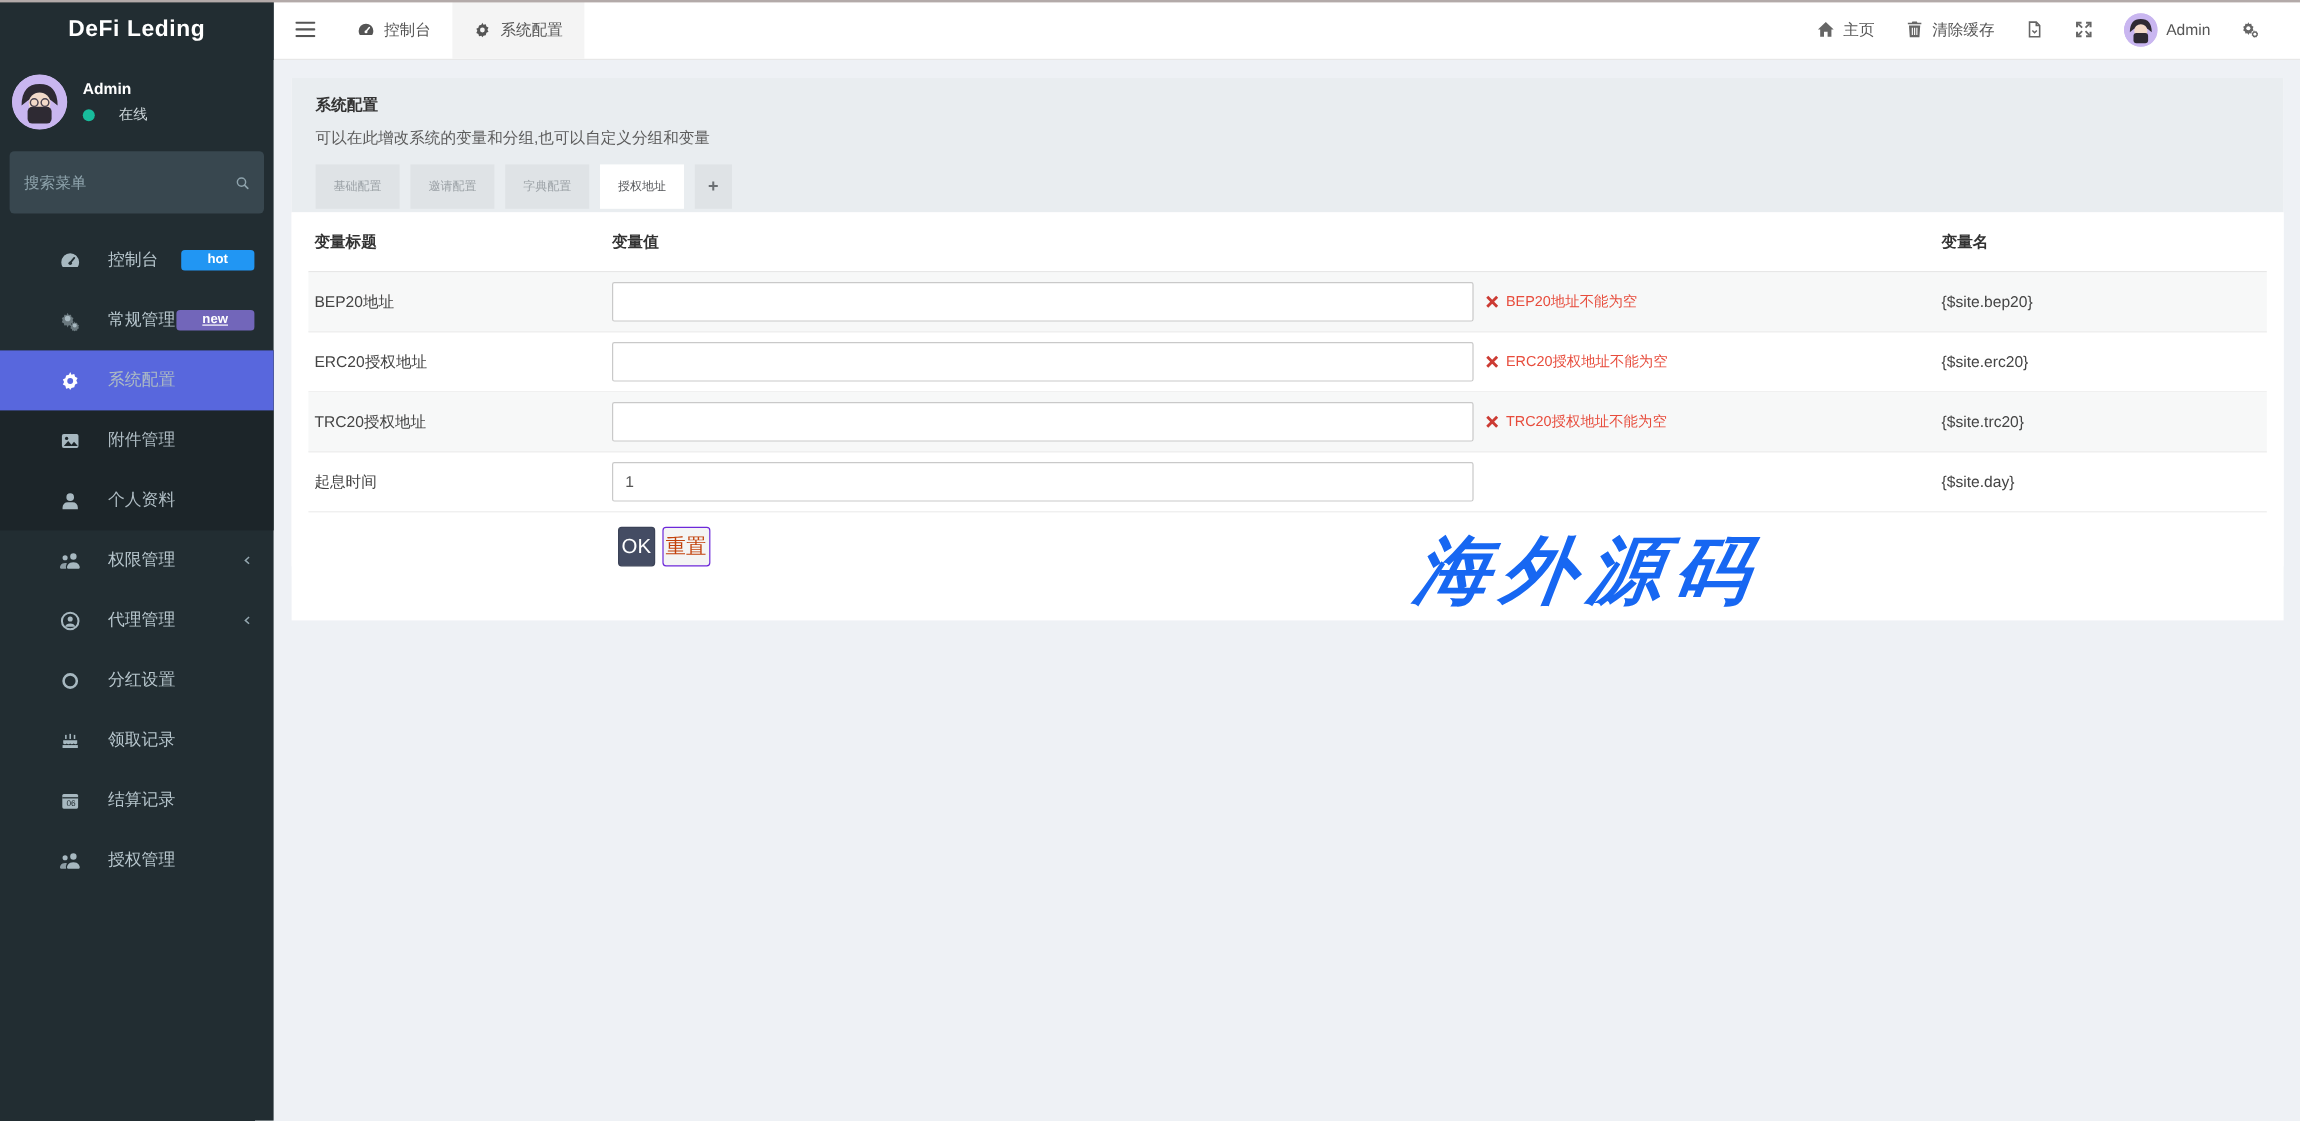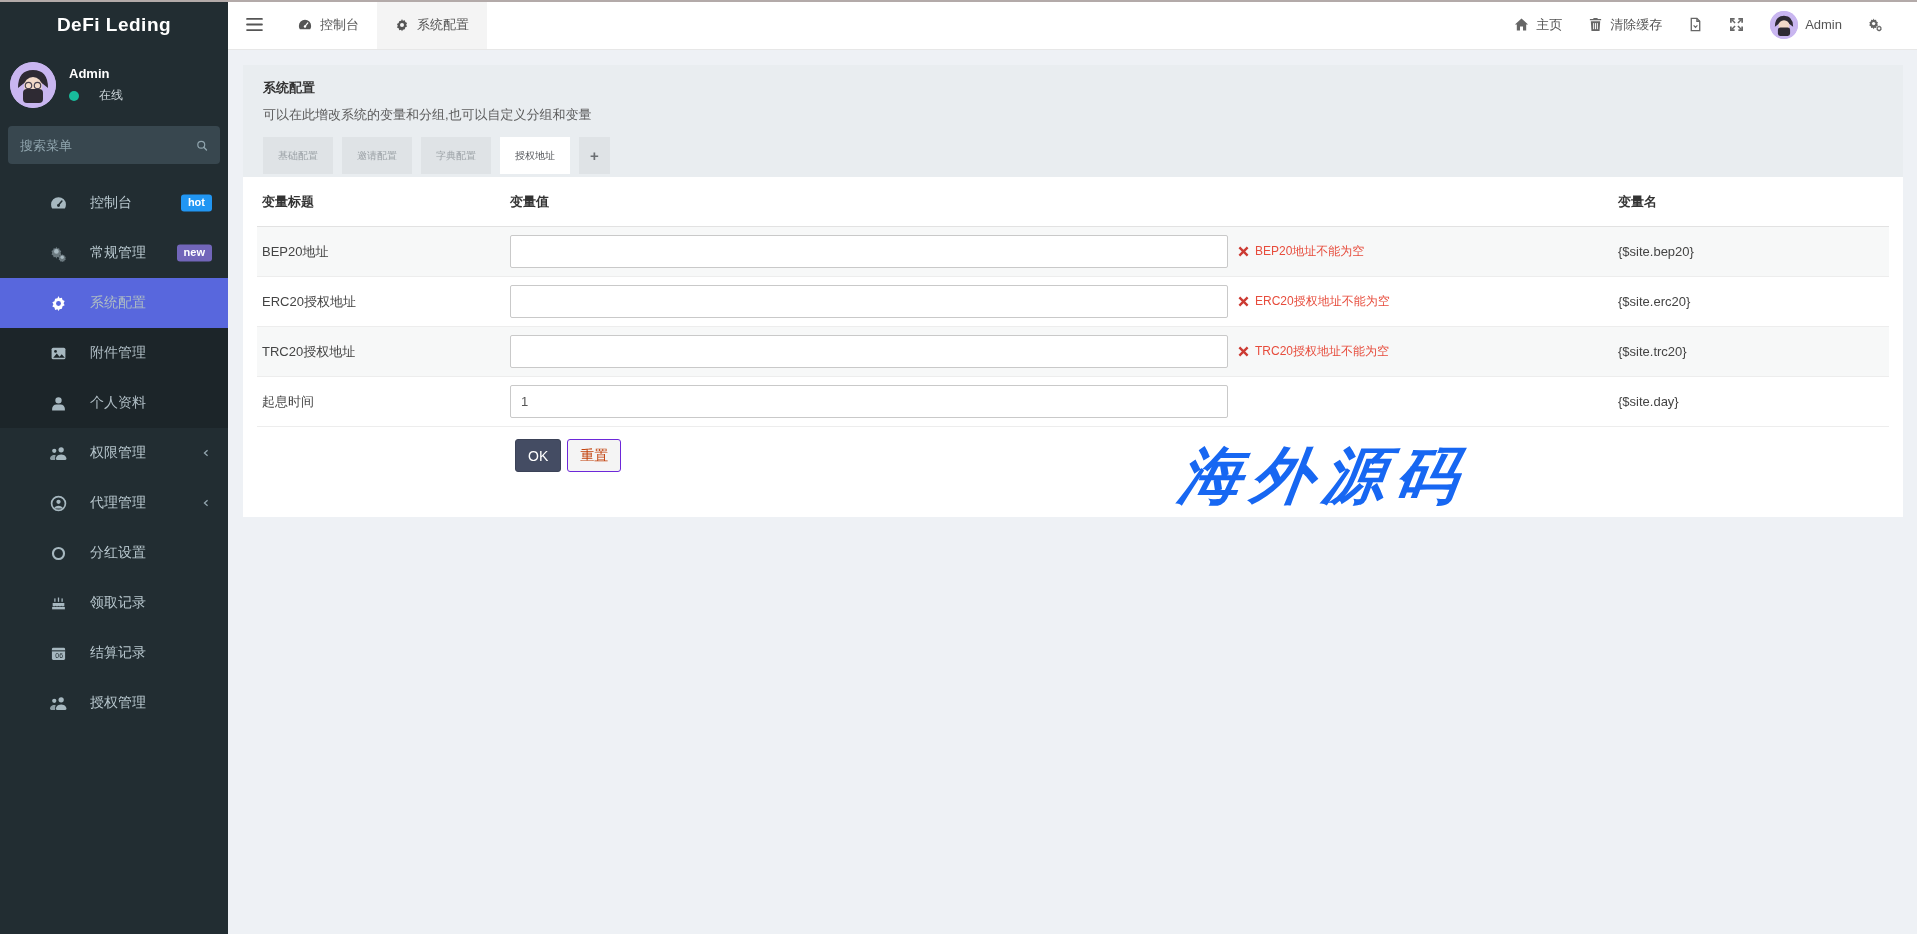--- a/index.html
+++ b/index.html
@@ -16,7 +16,7 @@
   .user-meta .u-name { color:#fff; font-weight:bold; font-size:13px; margin-bottom:6px; }
   .u-status { display:flex; align-items:center; gap:20px; font-size:12px; color:#cfd8dc; }
   .dot { width:10px; height:10px; border-radius:50%; display:inline-block; }
-  .search-box { margin:8px 8px 14px 8px; height:38px; background:#38474f; border-radius:4px; display:flex; align-items:center; padding:0 12px; }
+  .search-box { margin:8px 8px 14px 8px; height:52px; background:#38474f; border-radius:4px; display:flex; align-items:center; padding:0 12px; }
   .search-box input { flex:1; background:transparent; border:none; outline:none; color:#aebfc7; font-size:13px; font-family:inherit; }
   .search-box input::placeholder { color:#8fa4ad; }
   .menu { margin-top:6px; }

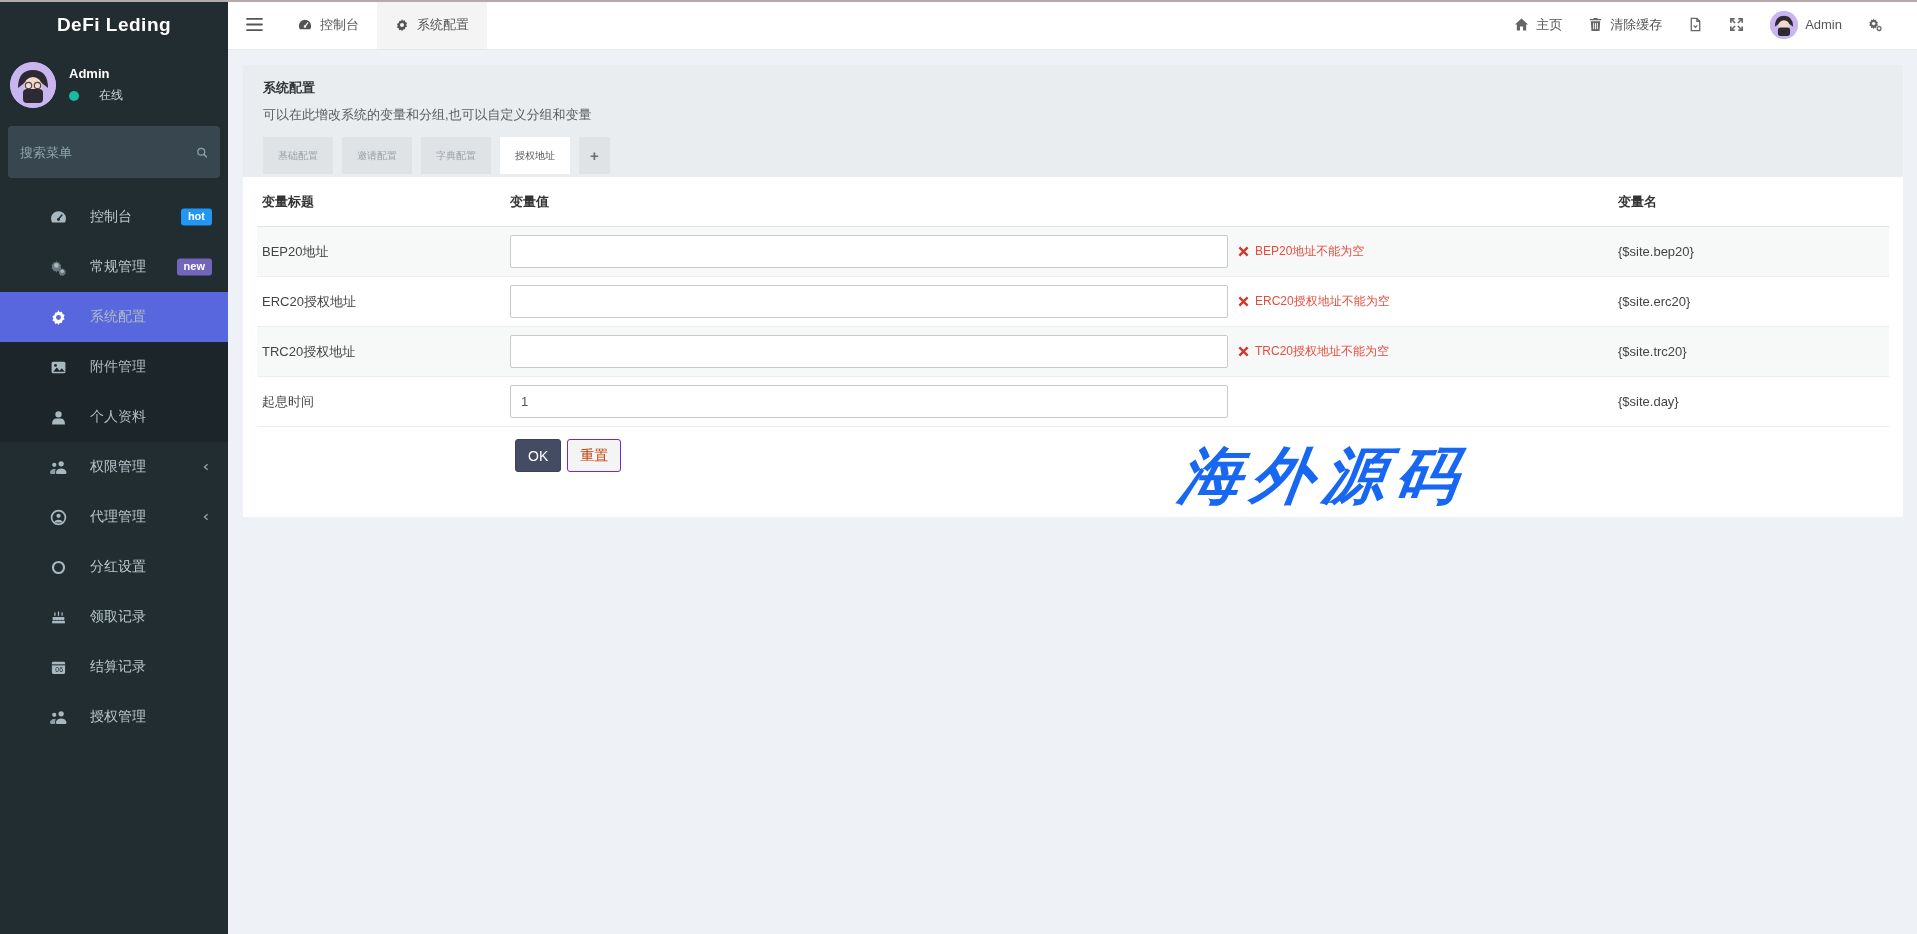--- a/index.html
+++ b/index.html
@@ -26,7 +26,7 @@
   .menu-item.active .mi-icon { color:#fff; }
   .submenu { background:#1c2529; }
   .submenu .menu-item { color:#aebcc3; }
-  .badge { position:absolute; right:16px; top:50%; transform:translateY(-50%); color:#fff; font-size:11px; font-weight:bold; padding:2px 7px; border-radius:3px; line-height:1.2; }
+  .badge { position:absolute; right:16px; top:50%; transform:translateY(-50%); color:#fff; font-size:11px; font-weight:bold; padding:2px 22px; border-radius:3px; line-height:1.2; }
   .chev { position:absolute; right:17px; top:50%; transform:translateY(-50%); width:10px; height:10px; color:#94a7b0; display:inline-flex; }
 
   

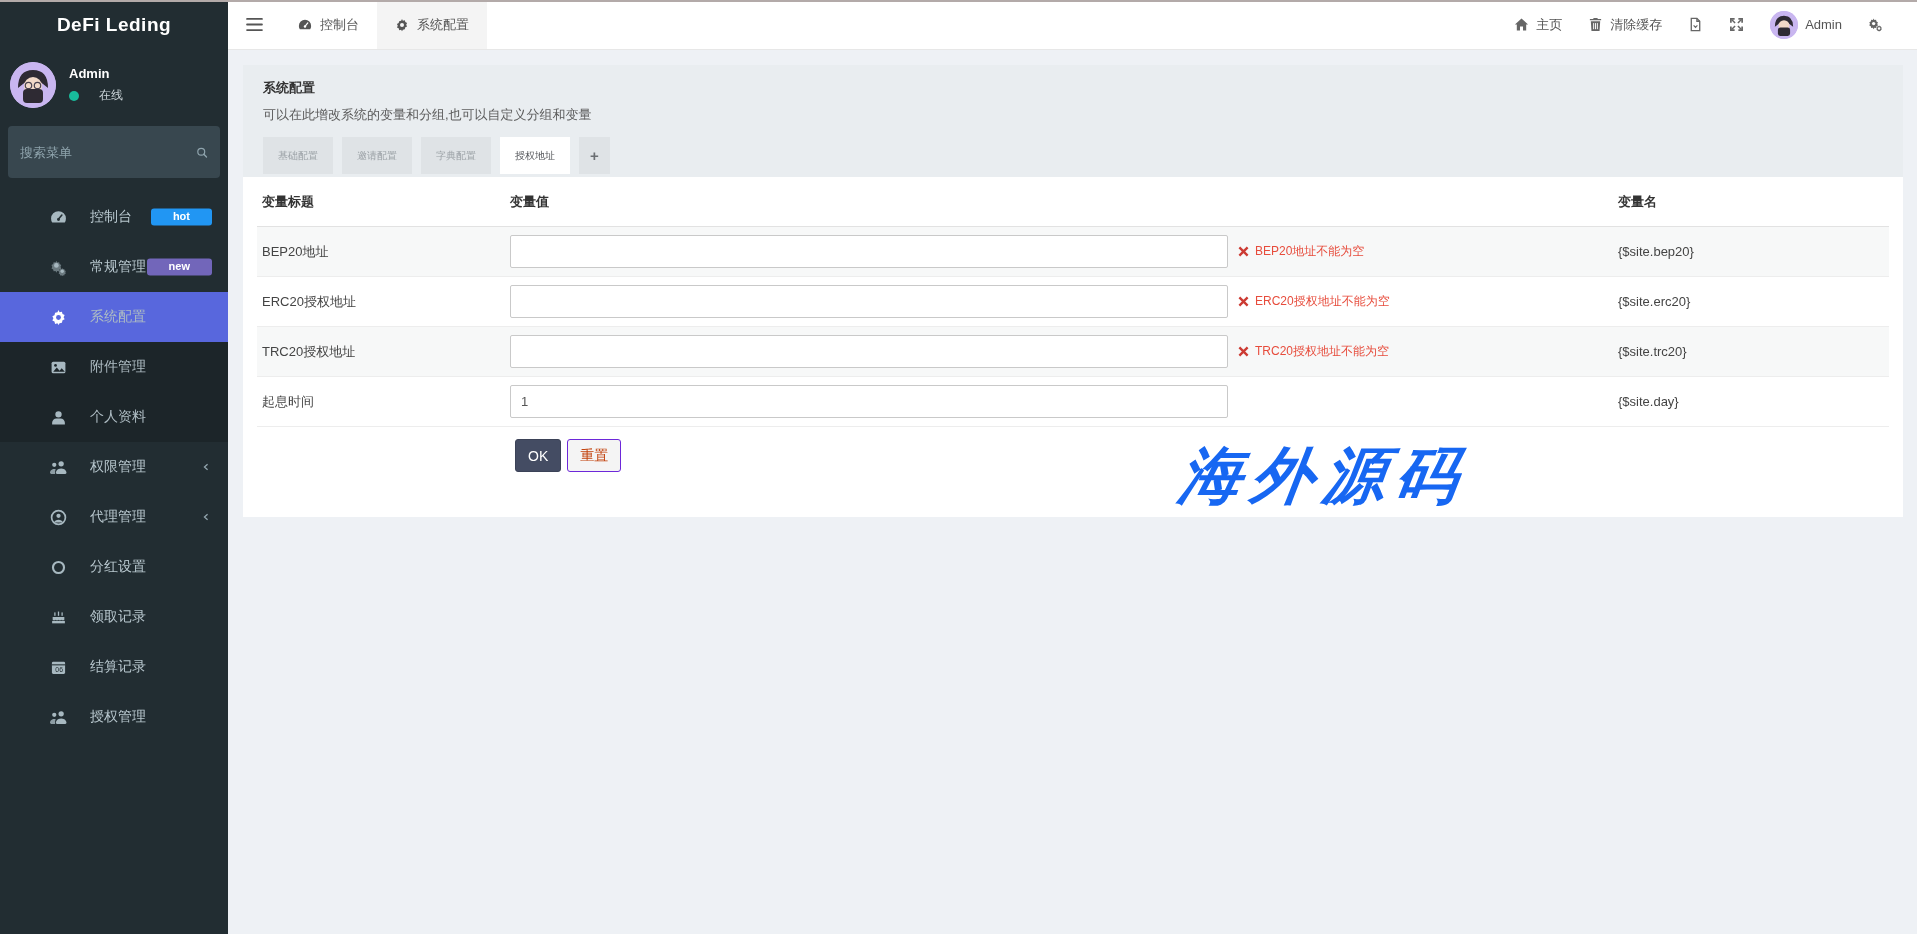--- a/index.html
+++ b/index.html
@@ -132,7 +132,7 @@
           </svg>
       </span>
       <span>常规管理</span>
-      <span class="badge" style="background-color: rgb(114, 102, 186);">new</span>
+      <span class="badge" style="background-color: rgb(114, 102, 186); text-decoration: underline;">new</span>
     </div>
 
     <div class="submenu">

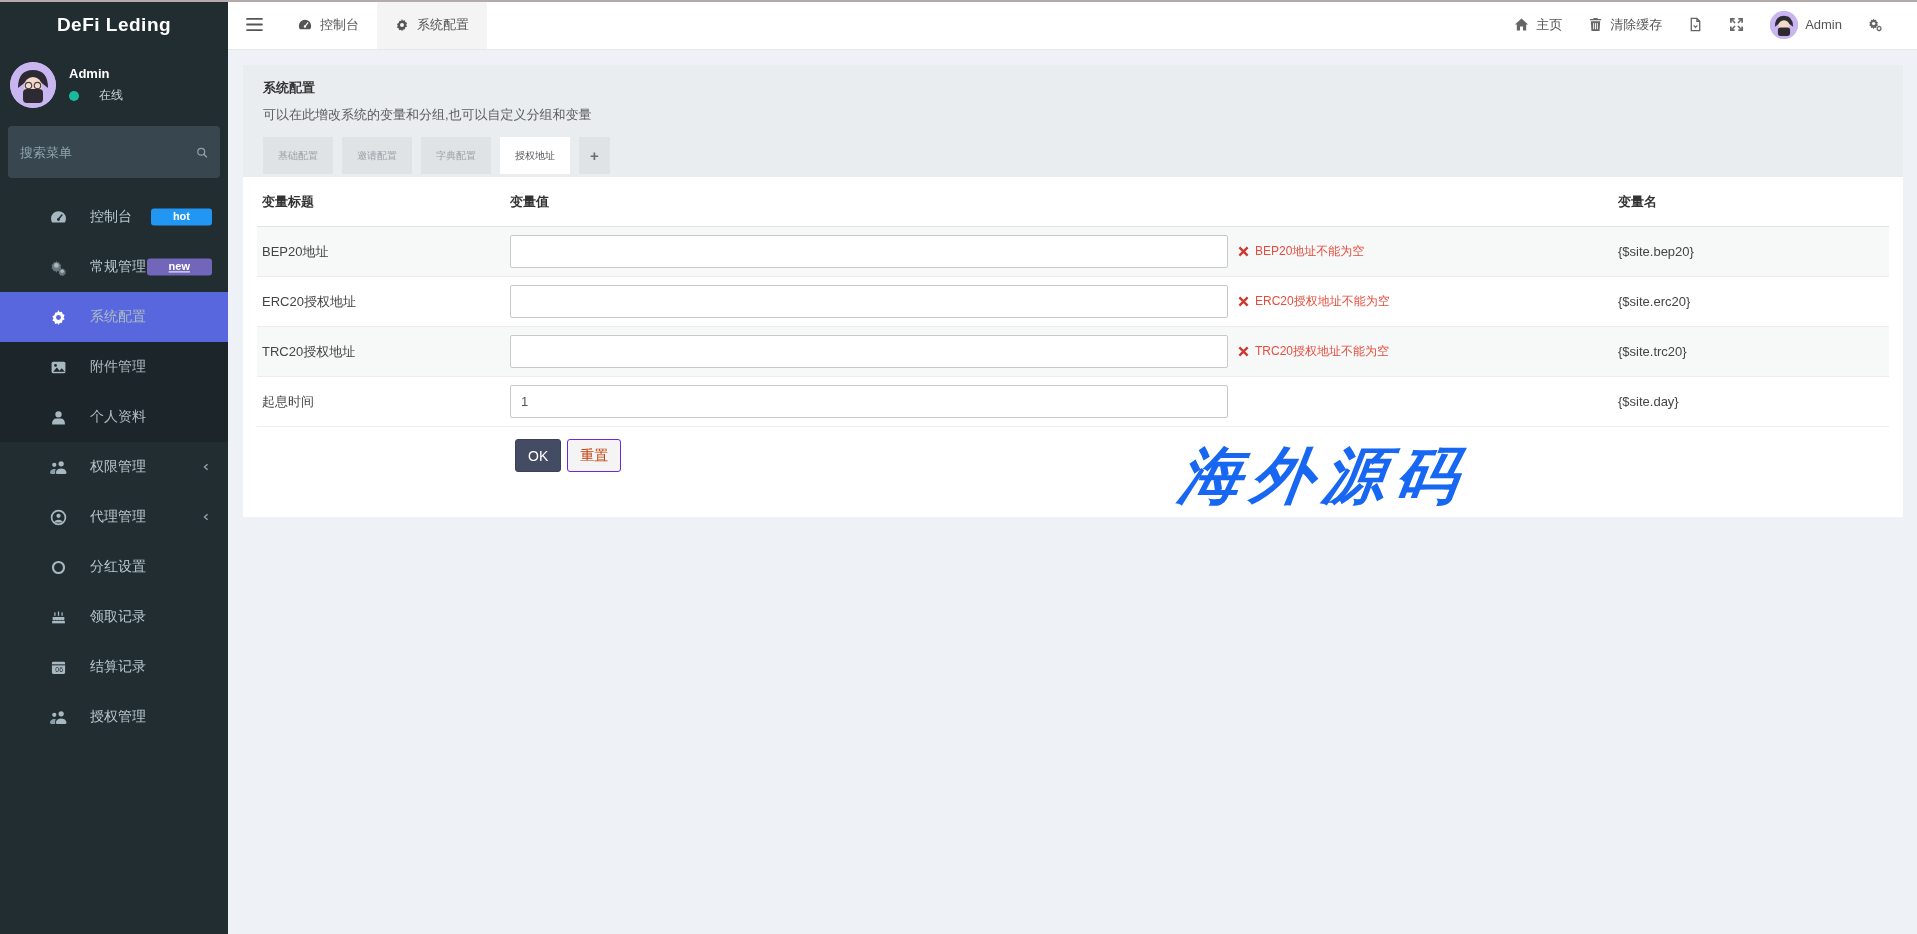--- a/index.html
+++ b/index.html
@@ -61,7 +61,7 @@
   .err { display:flex; align-items:center; gap:6px; margin-left:10px; font-size:12px; }
   .err .x-icon { width:11px; height:11px; display:inline-flex; }
   .form-actions { margin-top:12px; margin-left:253px; padding-left:5px; display:flex; gap:6px; }
-  .btn { height:33px; padding:0 12px; border-radius:3px; font-size:14px; cursor:pointer; font-family:inherit; }
+  .btn { height:33px; padding:0 2px; border-radius:3px; font-size:17px; cursor:pointer; font-family:inherit; }
   .btn-ok { border:1px solid #3b4257; color:#fff; }
   .btn-reset { background:#f4f4f4; border:1px solid #6d28d9; color:#c2410c; }
 

